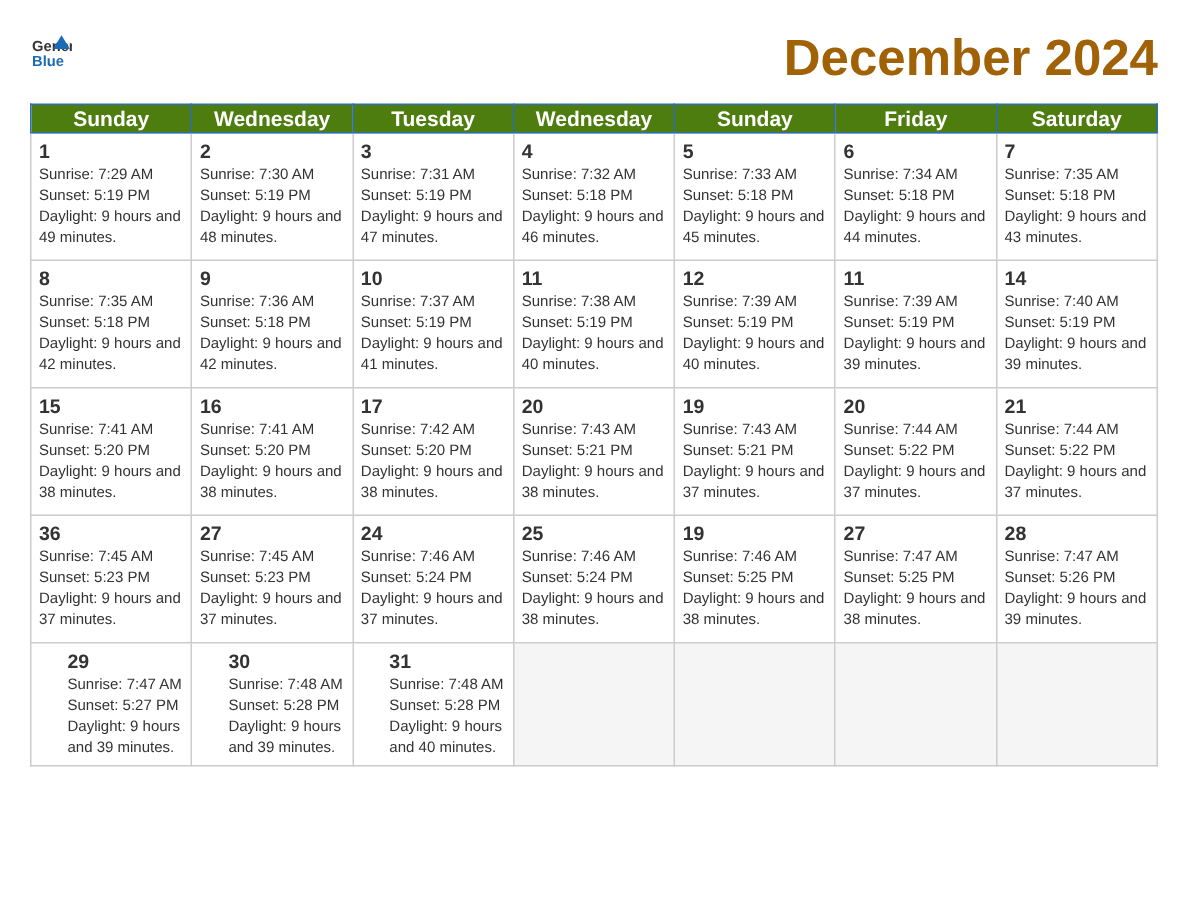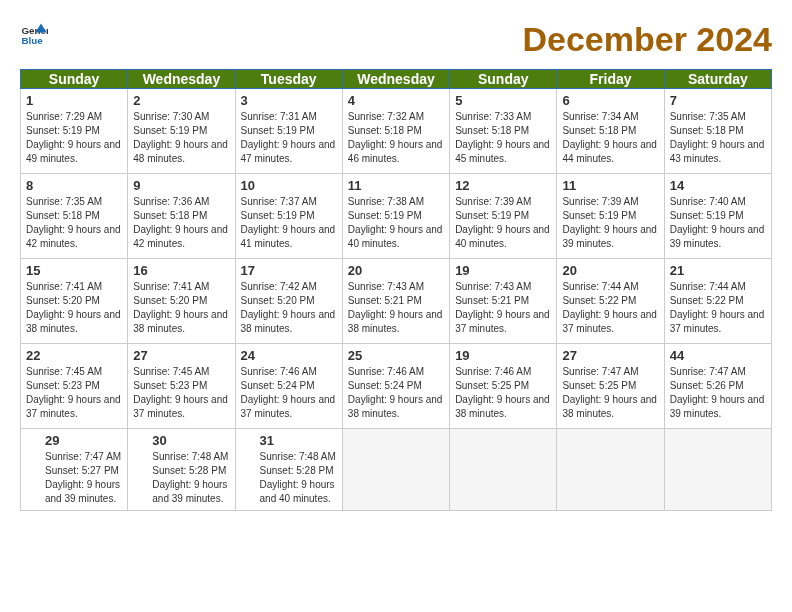--- a/index.html
+++ b/index.html
@@ -204,7 +204,7 @@
       </tr>
       <tr class="week-row">
         <td>
-          <span class="day-num">22</span>
+          <span class="day-num">36</span>
           <div class="day-info">Sunrise: 7:45 AM<br>Sunset: 5:23 PM<br>Daylight: 9 hours and 37 minutes.</div>
         </td>
         <td>

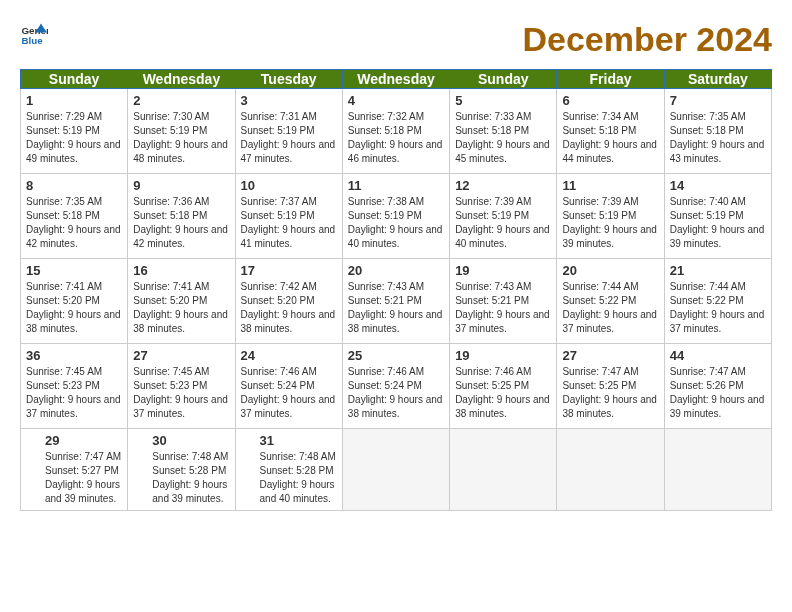--- a/index.html
+++ b/index.html
@@ -228,7 +228,7 @@
           <div class="day-info">Sunrise: 7:47 AM<br>Sunset: 5:25 PM<br>Daylight: 9 hours and 38 minutes.</div>
         </td>
         <td>
-          <span class="day-num">44</span>
+          <span class="day-num">28</span>
           <div class="day-info">Sunrise: 7:47 AM<br>Sunset: 5:26 PM<br>Daylight: 9 hours and 39 minutes.</div>
         </td>
       </tr>

